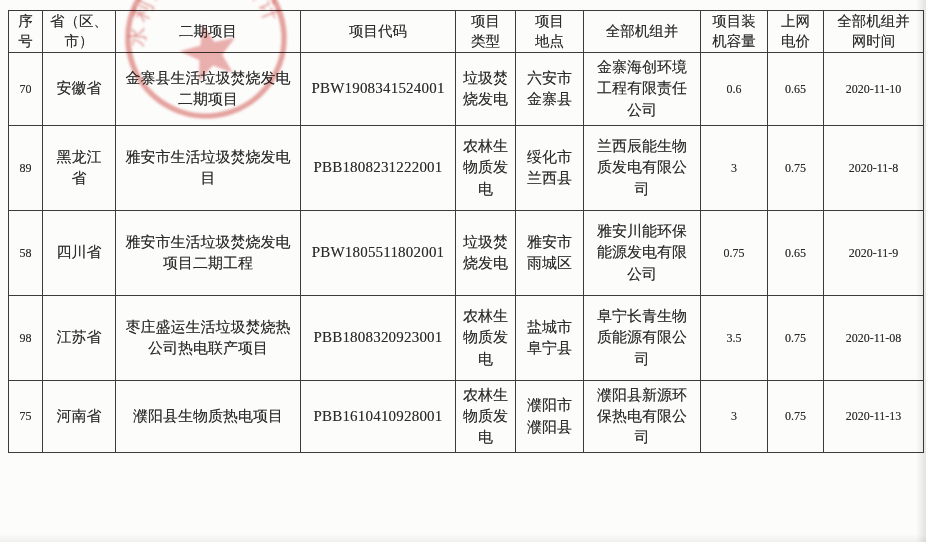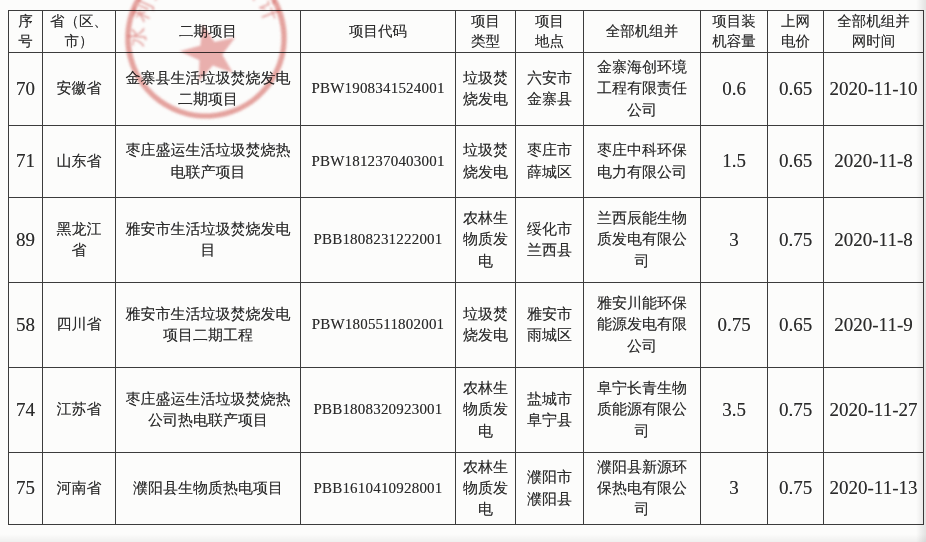--- a/index.html
+++ b/index.html
@@ -41,7 +41,7 @@
   }
   .doc thead th { font-size: 14.5px; line-height: 1.35; }
   .doc td.code { font-size: 15px; letter-spacing: 0.2px; }
-  .doc td.num  { font-size: 19px; }
+  .doc td.num  { font-size: 12px; }
   tr.hdr  { height: 42px; }
   tr.r70  { height: 73px; }
   tr.r71  { height: 72px; }

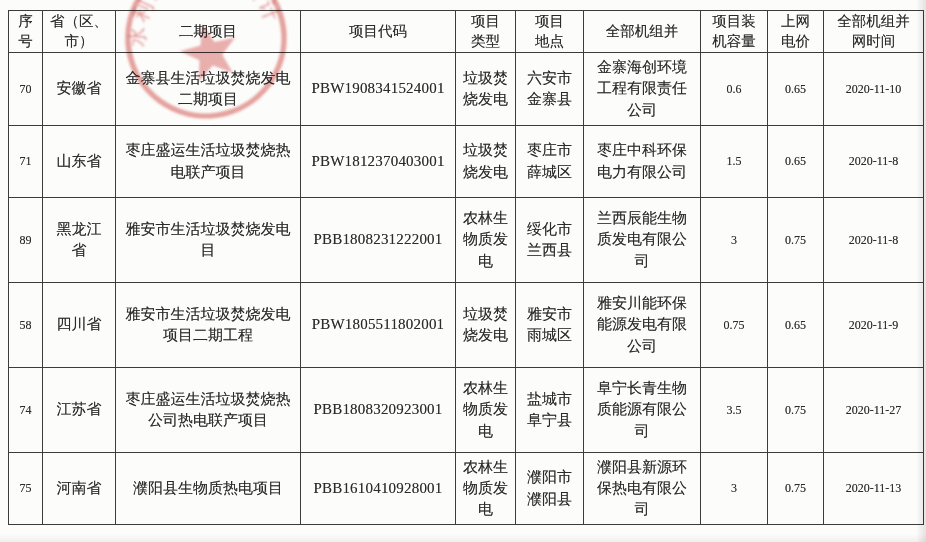--- a/index.html
+++ b/index.html
@@ -113,22 +113,6 @@
       <td class="num">0.65</td>
       <td class="num">2020-11-10</td>
     </tr>
-    <tr class="r71">
-      <td class="num">71</td>
-      <td>山东省</td>
-      <td>枣庄盛运生活垃圾焚烧热
-电联产项目</td>
-      <td class="code">PBW1812370403001</td>
-      <td>垃圾焚
-烧发电</td>
-      <td>枣庄市
-薛城区</td>
-      <td>枣庄中科环保
-电力有限公司</td>
-      <td class="num">1.5</td>
-      <td class="num">0.65</td>
-      <td class="num">2020-11-8</td>
-    </tr>
     <tr class="r72">
       <td class="num">89</td>
       <td>黑龙江

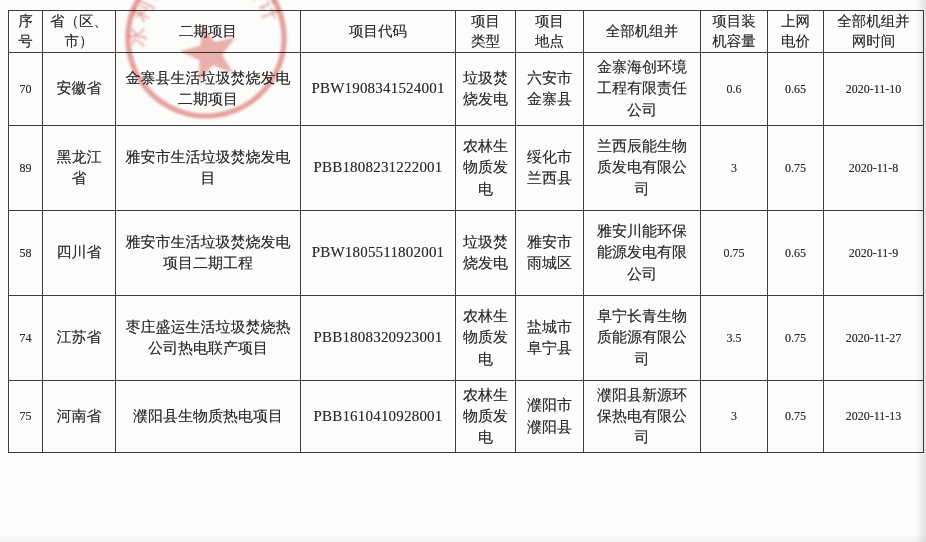--- a/index.html
+++ b/index.html
@@ -150,7 +150,7 @@
       <td class="num">2020-11-9</td>
     </tr>
     <tr class="r74">
-      <td class="num">74</td>
+      <td class="num">98</td>
       <td>江苏省</td>
       <td>枣庄盛运生活垃圾焚烧热
 公司热电联产项目</td>

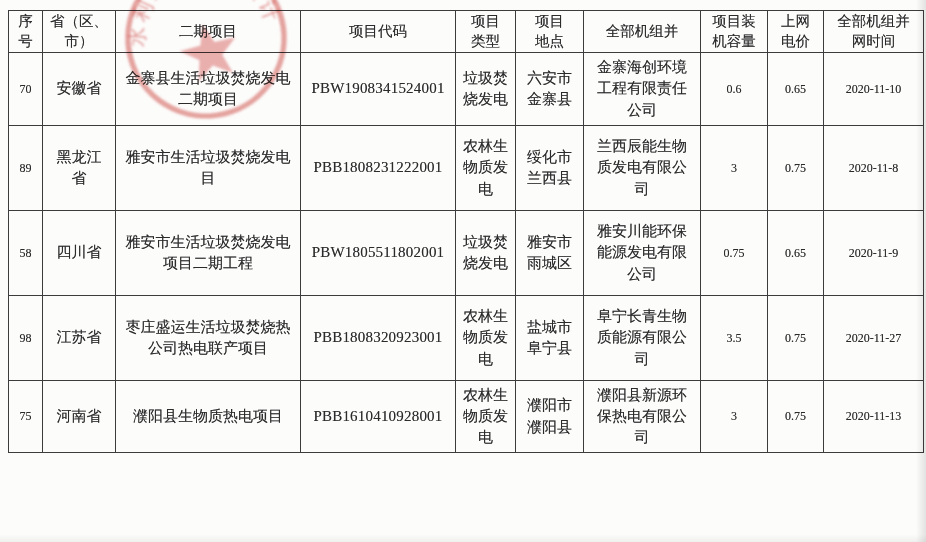--- a/index.html
+++ b/index.html
@@ -165,7 +165,7 @@
 司</td>
       <td class="num">3.5</td>
       <td class="num">0.75</td>
-      <td class="num">2020-11-27</td>
+      <td class="num">2020-11-08</td>
     </tr>
     <tr class="r75">
       <td class="num">75</td>

